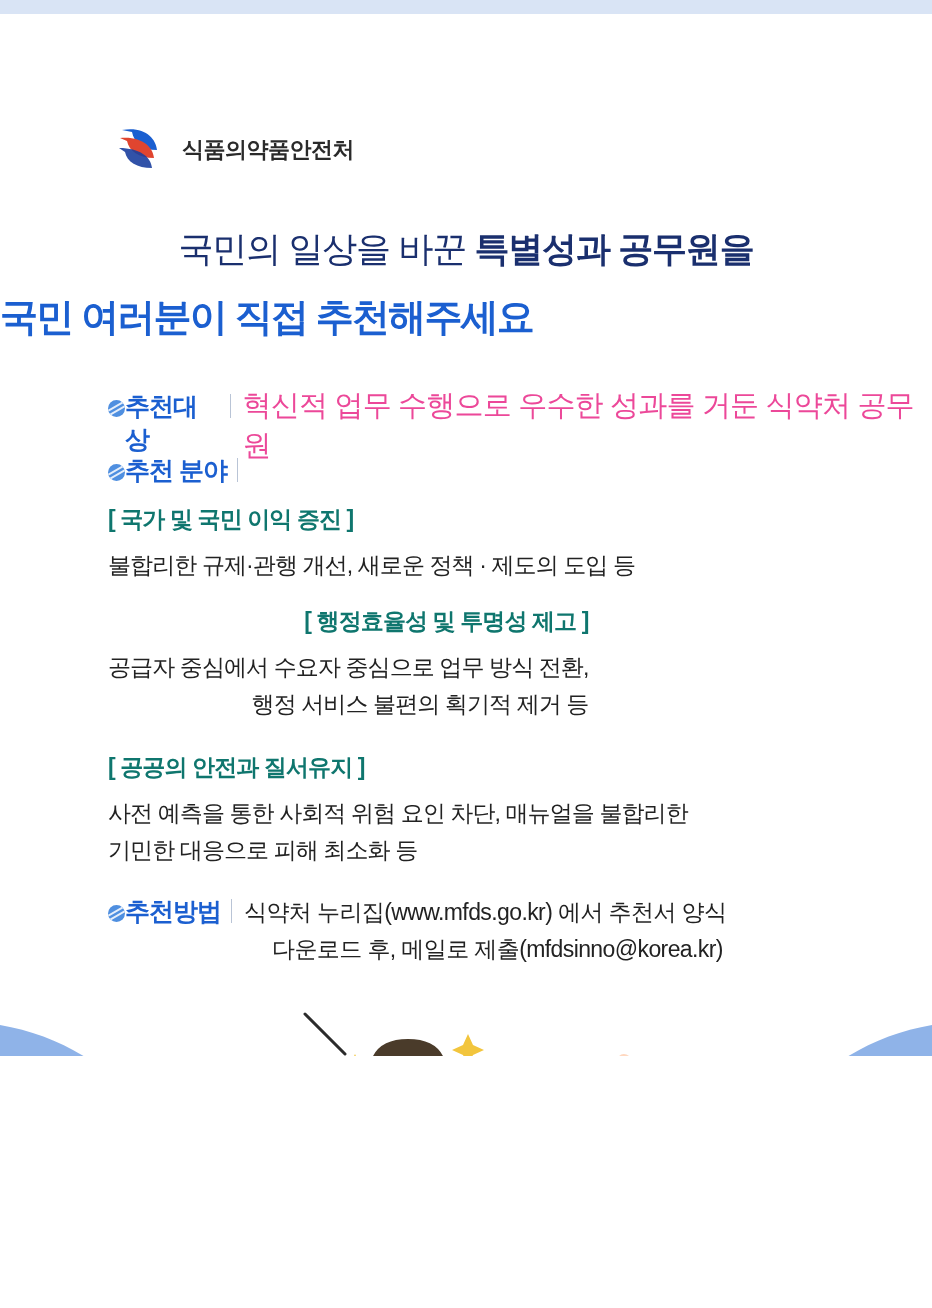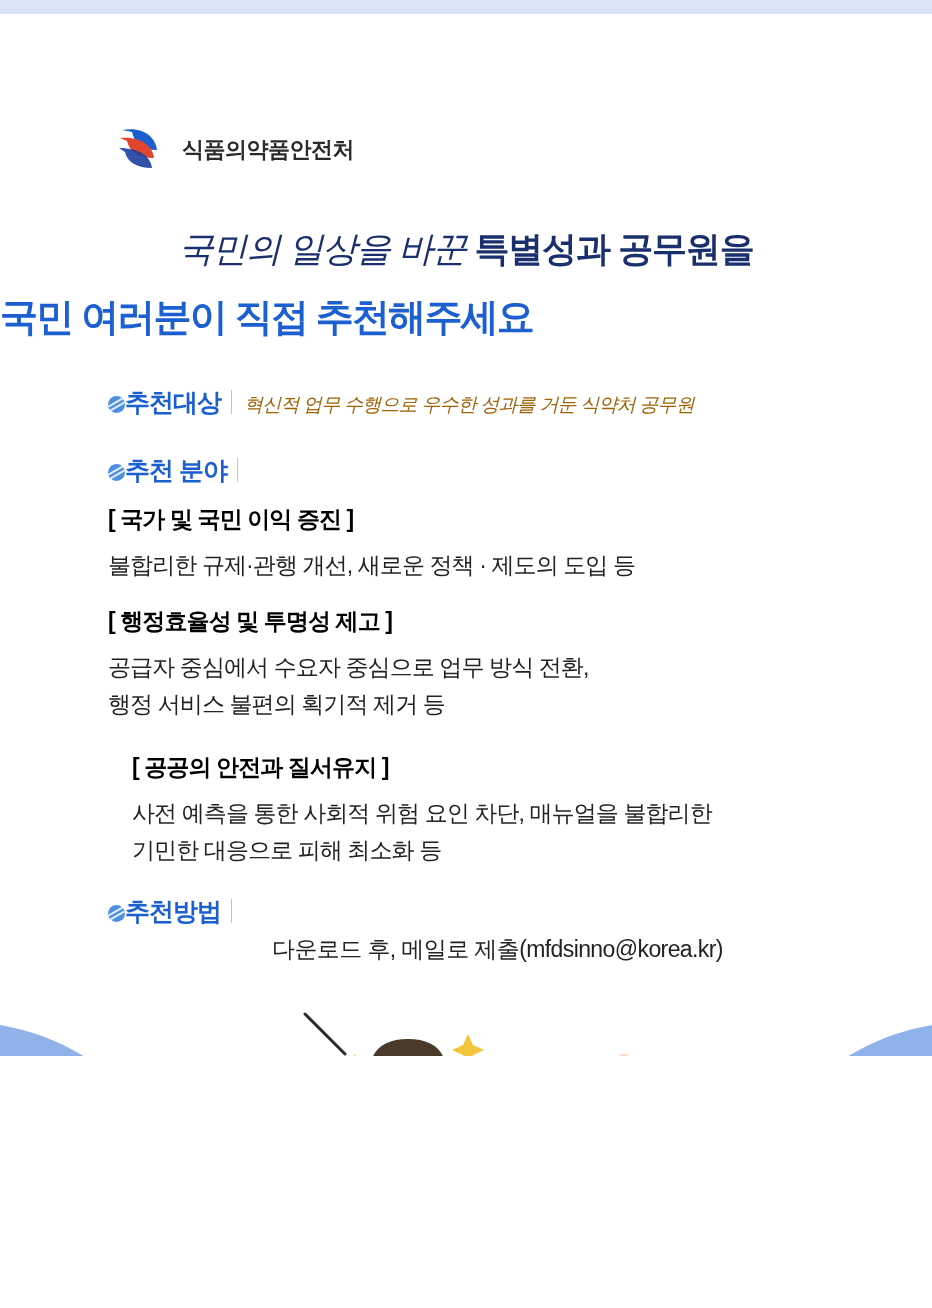--- a/index.html
+++ b/index.html
@@ -61,7 +61,7 @@
     color: #1a2f6e;
     white-space: nowrap;
   }
-  .headline1 .light { font-weight: 400; font-style: italic; }
+  .headline1 .light { font-weight: 400; }
   .headline1 .bold  { font-weight: 800; }
   .headline2 {
     position: absolute;

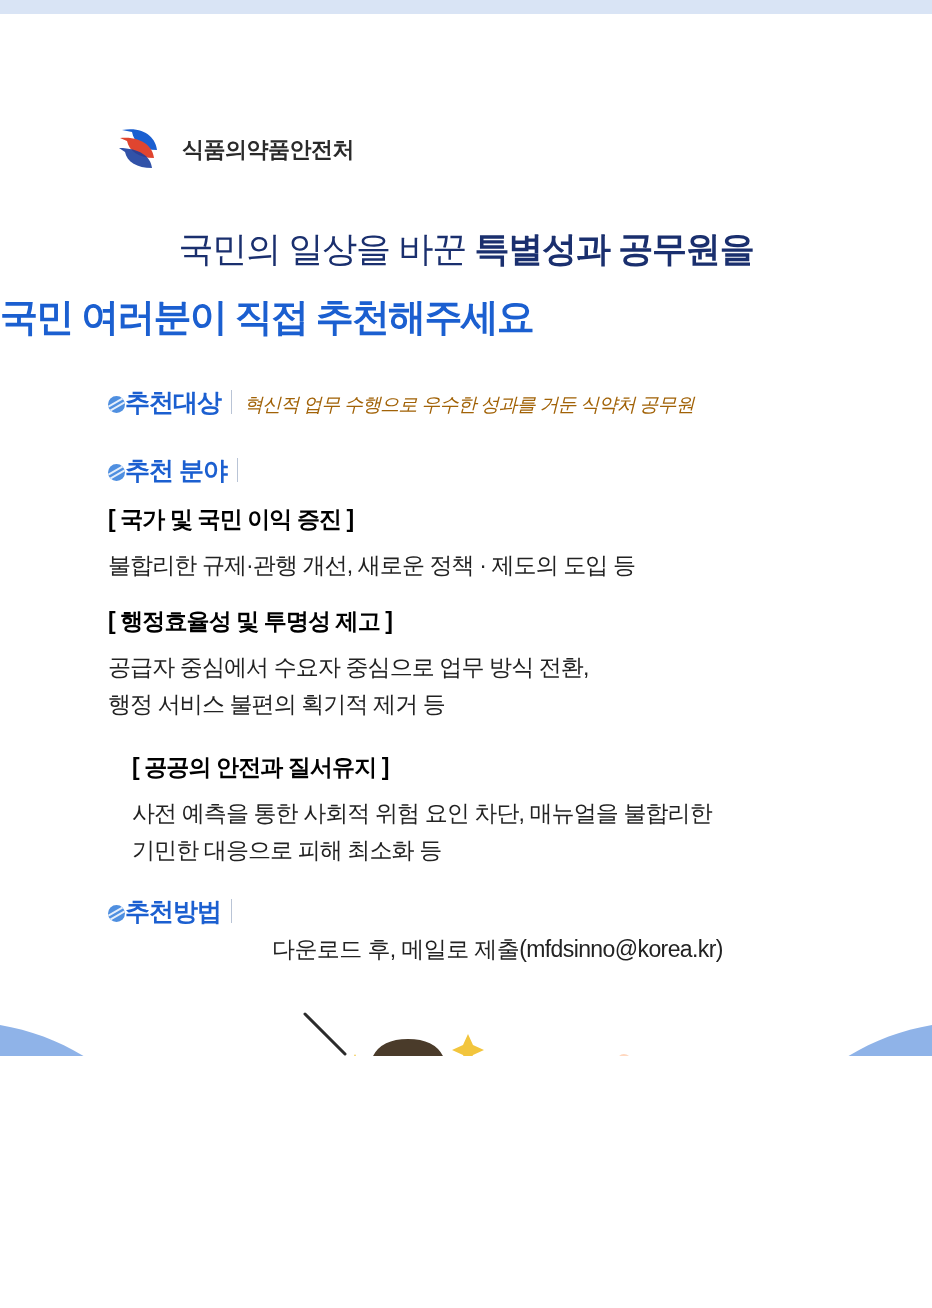--- a/index.html
+++ b/index.html
@@ -119,11 +119,10 @@
     top: 3px;
   }
   .bullet-body {
-    font-size: 19px;
-    color: #a16207;
+    font-size: 29px;
+    color: #ec4899;
     letter-spacing: -0.8px;
     font-weight: 500;
-    font-style: italic;
   }
   .cat-head {
     font-size: 23px;

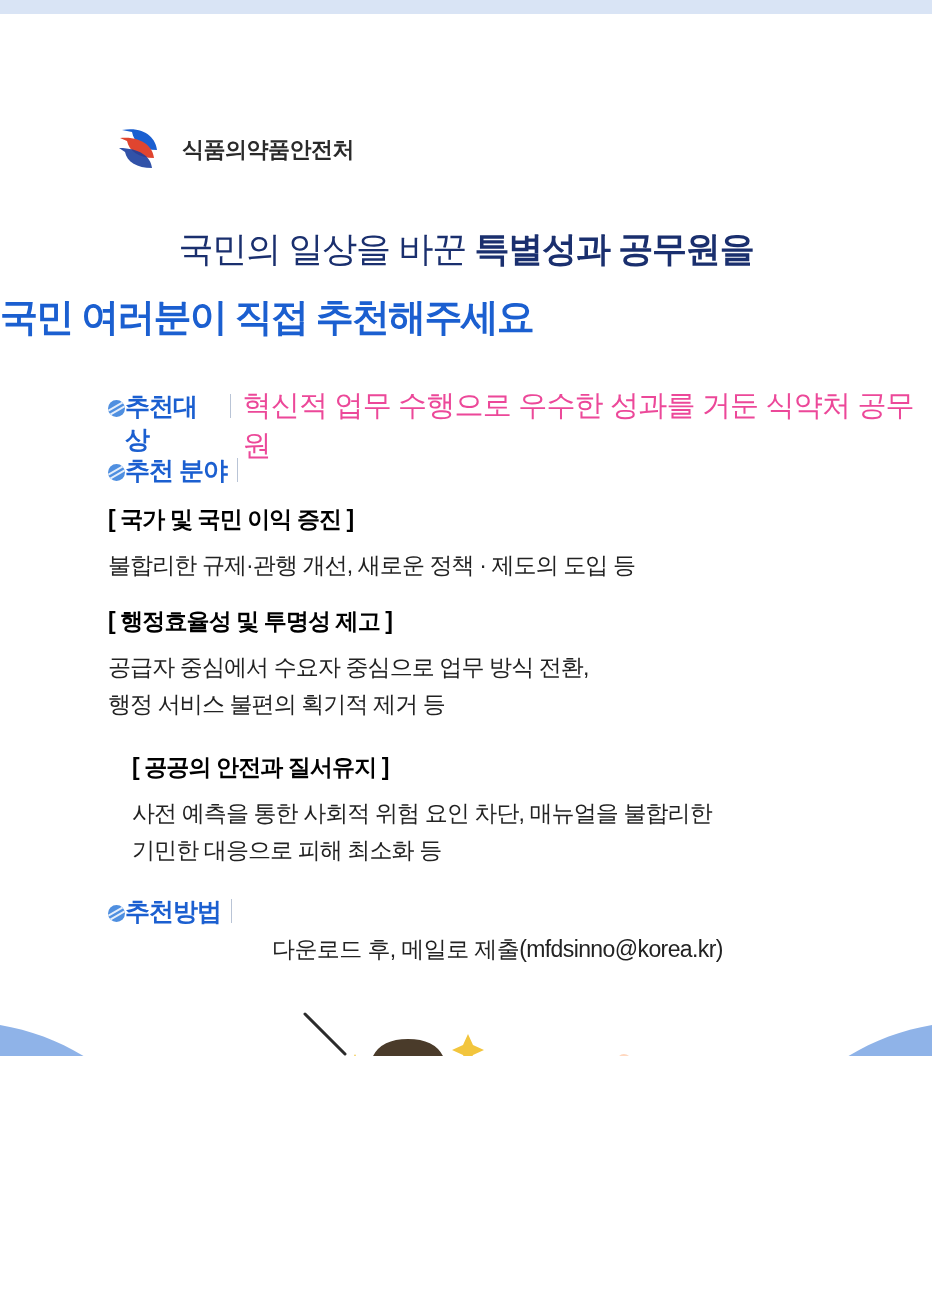--- a/index.html
+++ b/index.html
@@ -127,7 +127,7 @@
   .cat-head {
     font-size: 23px;
     font-weight: 700;
-    color: #000000;
+    color: #0f766e;
     letter-spacing: -0.9px;
     margin-bottom: 12px;
   }

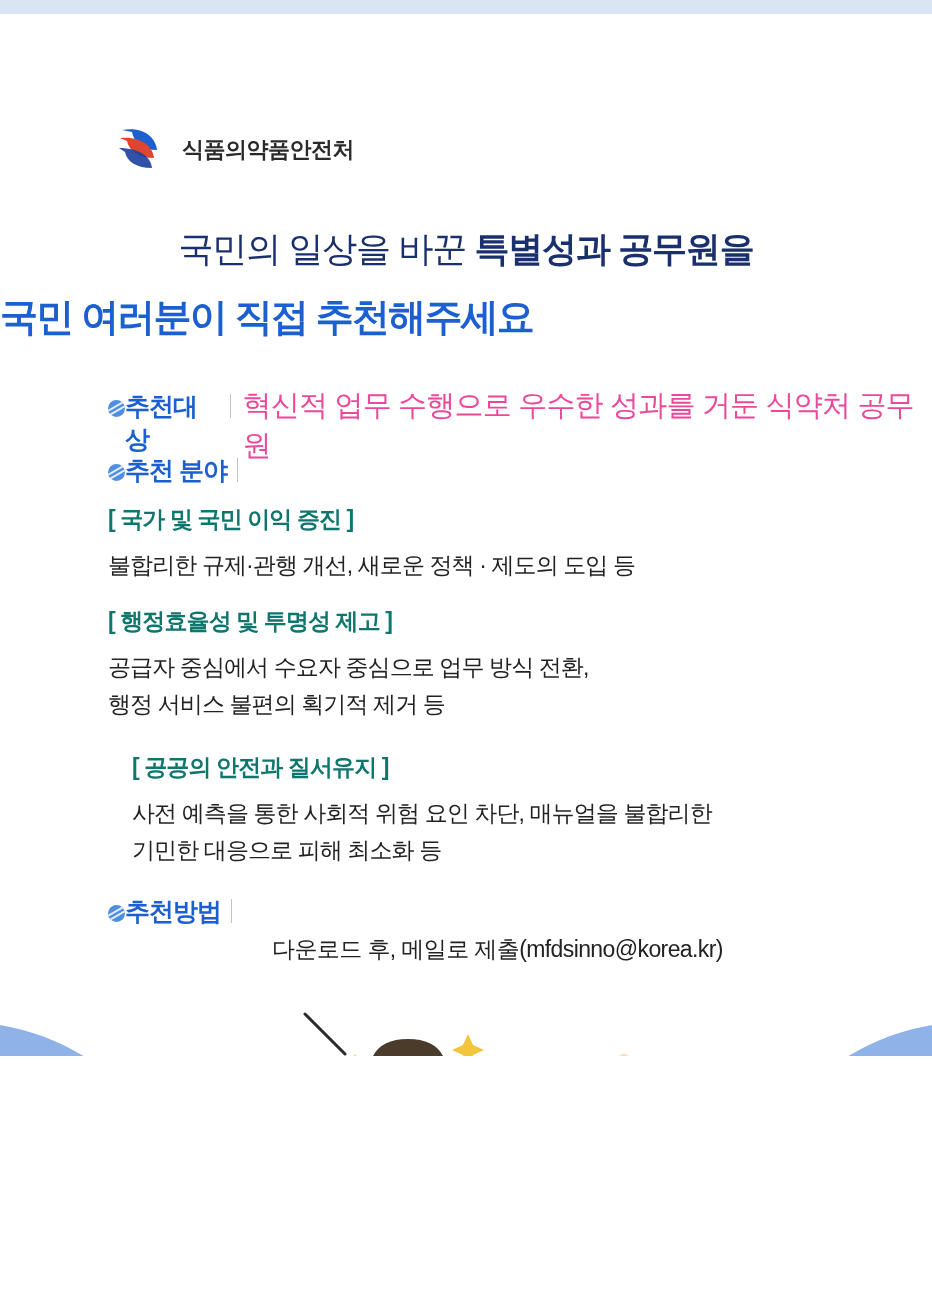--- a/index.html
+++ b/index.html
@@ -219,7 +219,7 @@
       <div class="cat-body">불합리한 규제·관행 개선, 새로운 정책 · 제도의 도입 등</div>
     </div>
 
-    <div class="section" style="top:592px;">
+    <div class="section" style="top:592px;text-align:right;">
       <div class="cat-head">[ 행정효율성 및 투명성 제고 ]</div>
       <div class="cat-body">공급자 중심에서 수요자 중심으로 업무 방식 전환,</div>
       <div class="cat-body">행정 서비스 불편의 획기적 제거 등</div>

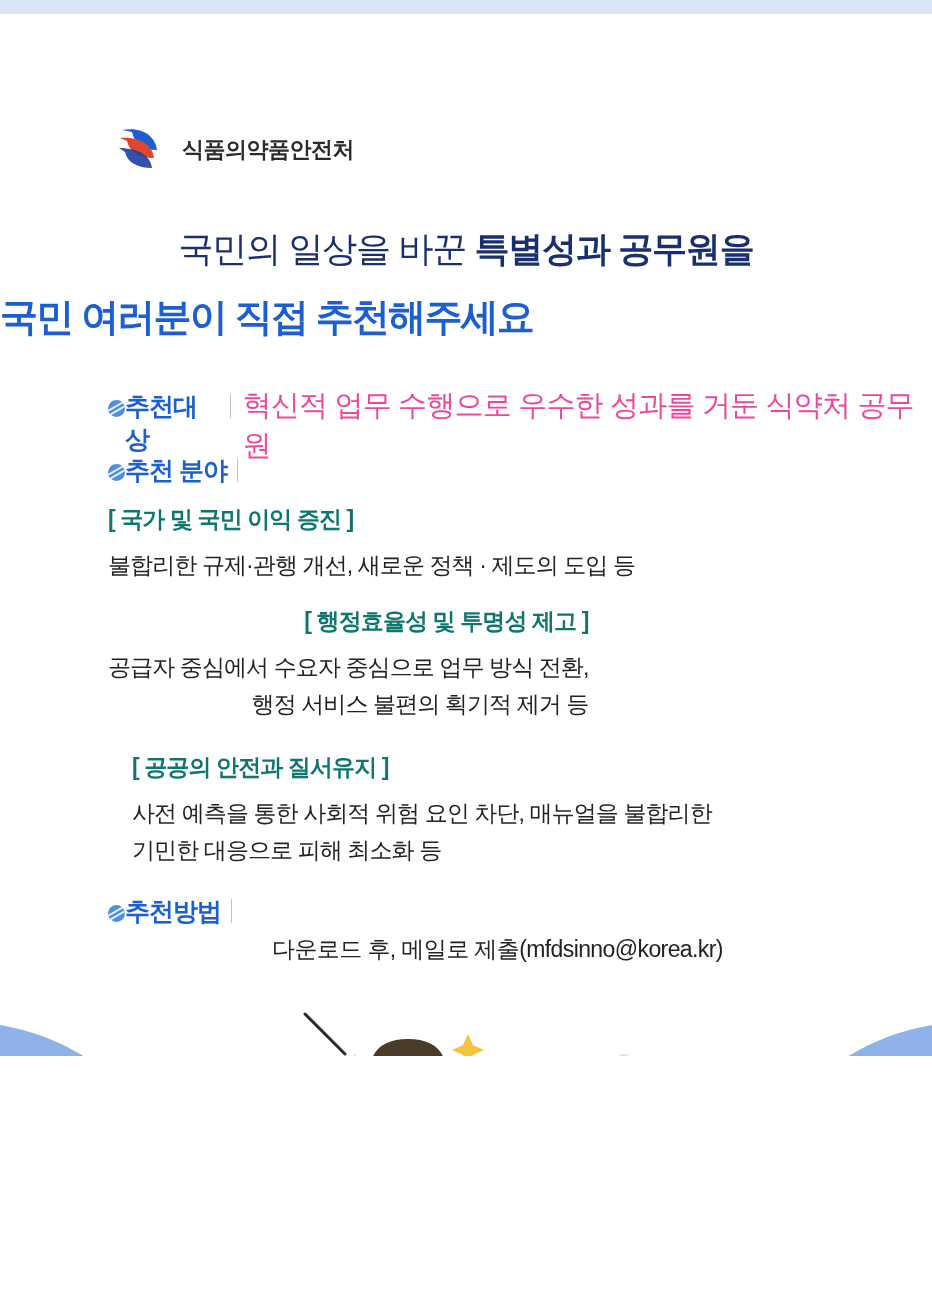--- a/index.html
+++ b/index.html
@@ -225,7 +225,7 @@
       <div class="cat-body">행정 서비스 불편의 획기적 제거 등</div>
     </div>
 
-    <div class="section" style="top:738px;margin-left:24px;">
+    <div class="section" style="top:738px;">
       <div class="cat-head">[ 공공의 안전과 질서유지 ]</div>
       <div class="cat-body">사전 예측을 통한 사회적 위험 요인 차단, 매뉴얼을 불합리한</div>
       <div class="cat-body">기민한 대응으로 피해 최소화 등</div>

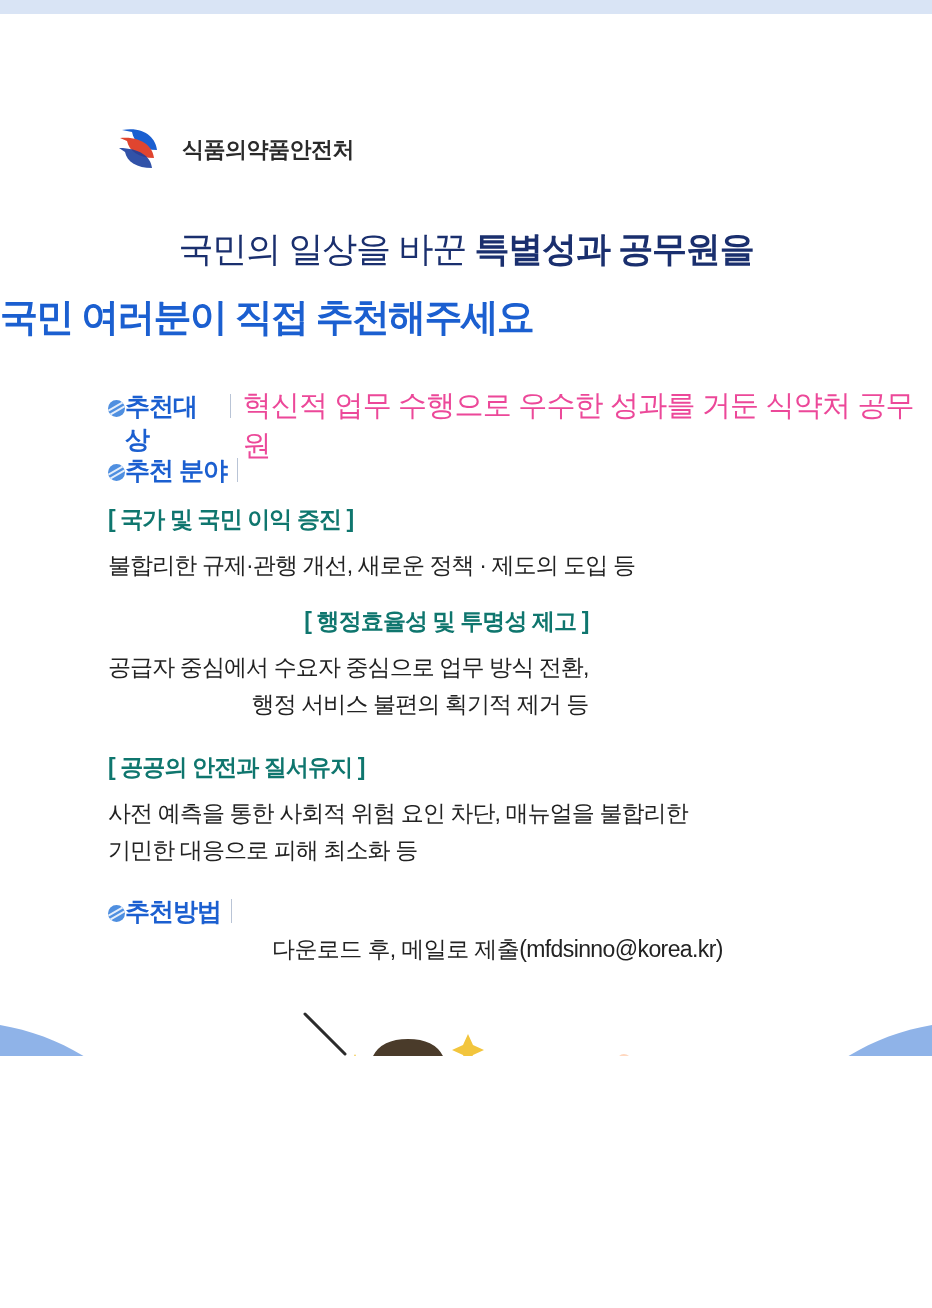--- a/index.html
+++ b/index.html
@@ -237,7 +237,7 @@
         <span class="bullet-label">추천방법</span>
         <span class="divider"></span>
         <span class="method-lines">
-          <br>
+          <span>식약처 누리집(www.mfds.go.kr) 에서 추천서 양식</span><br>
           <span class="method-indent">다운로드 후, 메일로 제출(mfdsinno@korea.kr)</span>
         </span>
       </div>

